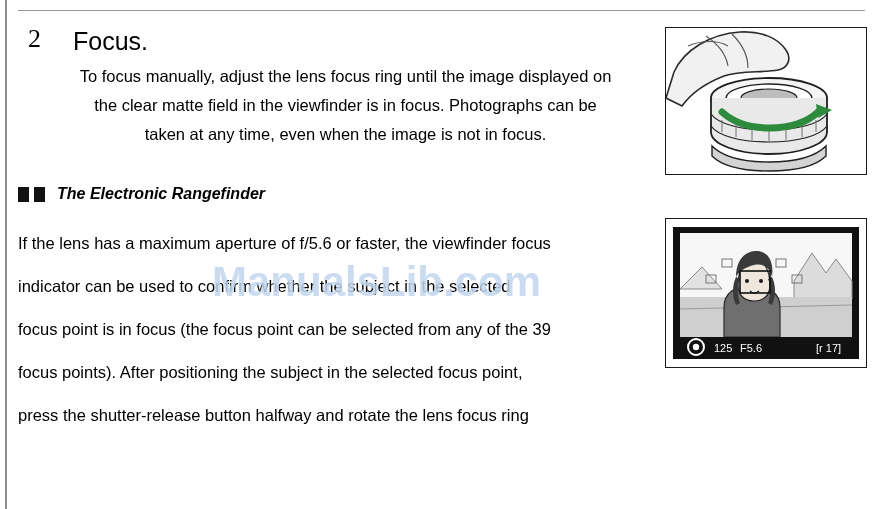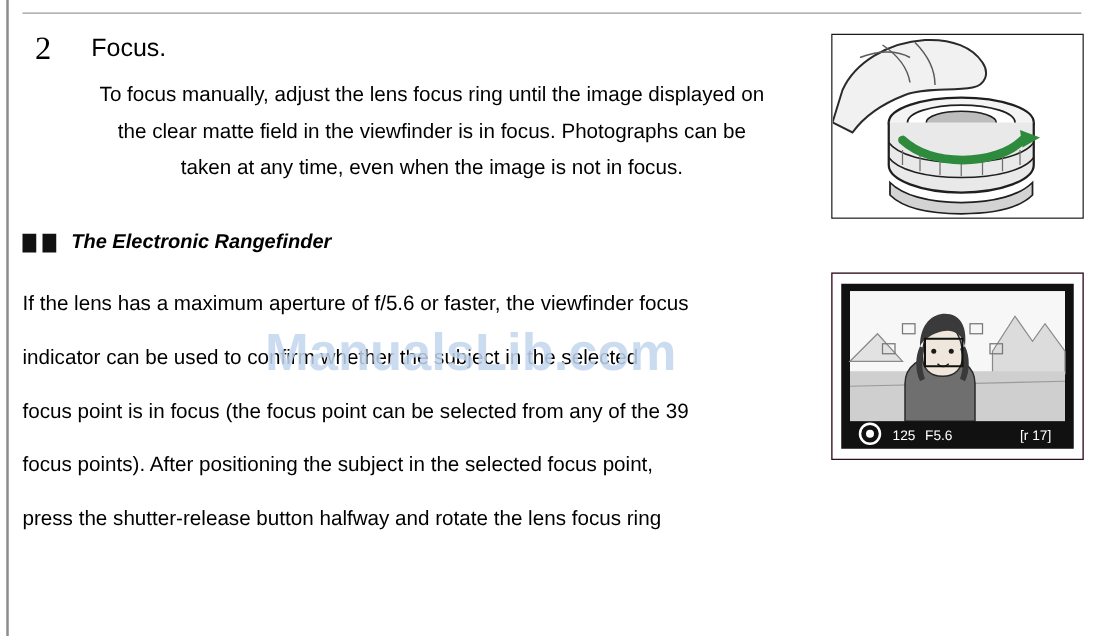--- a/index.html
+++ b/index.html
@@ -58,7 +58,7 @@
     position: absolute;
     left: 45px;
     top: 3px;
-    font-size: 20px;
+    font-size: 25px;
     line-height: 1;
   }
   .step-body {

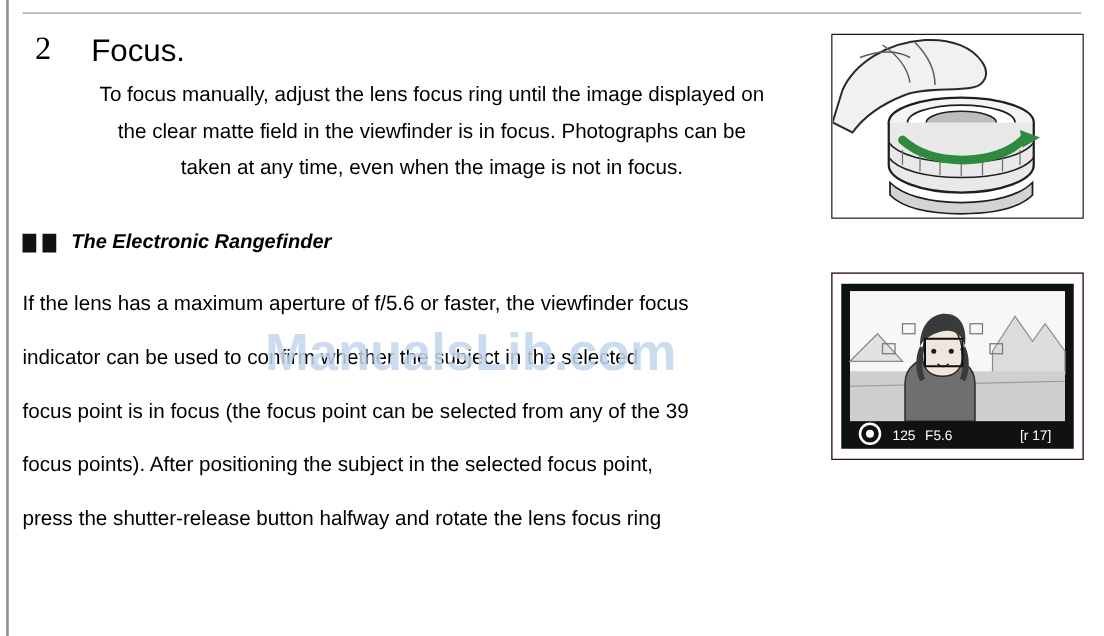--- a/index.html
+++ b/index.html
@@ -148,7 +148,7 @@
     width: 200px;
     height: 148px;
     border: 1px solid #1a1a1a;
-    background: #f9a8d4;
+    background: #d946ef;
     overflow: hidden;
   }
 </style>

